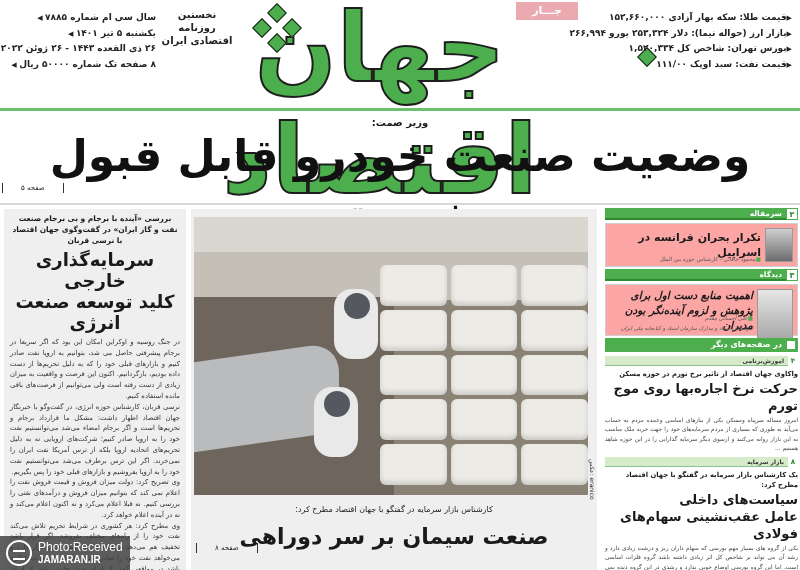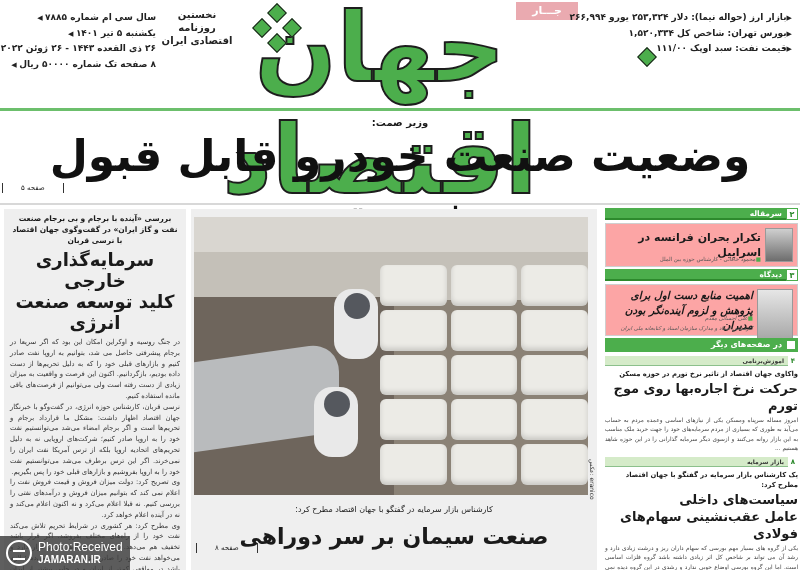--- a/index.html
+++ b/index.html
@@ -118,6 +118,7 @@
   <div class="logo-diamond-single" style="left:640px; top:50px;"></div>
 
   <div class="mast-right">
+    <div class="line">قیمت طلا: سکه بهار آزادی ۱۵۲,۶۶۰,۰۰۰</div>
     <div class="line">بازار ارز (حواله نیما): دلار ۲۵۳,۳۲۴ یورو ۲۶۶,۹۹۴</div>
     <div class="line">بورس تهران: شاخص کل ۱,۵۲۰,۳۳۴</div>
     <div class="line">قیمت نفت: سبد اوپک ۱۱۱/۰۰</div>

